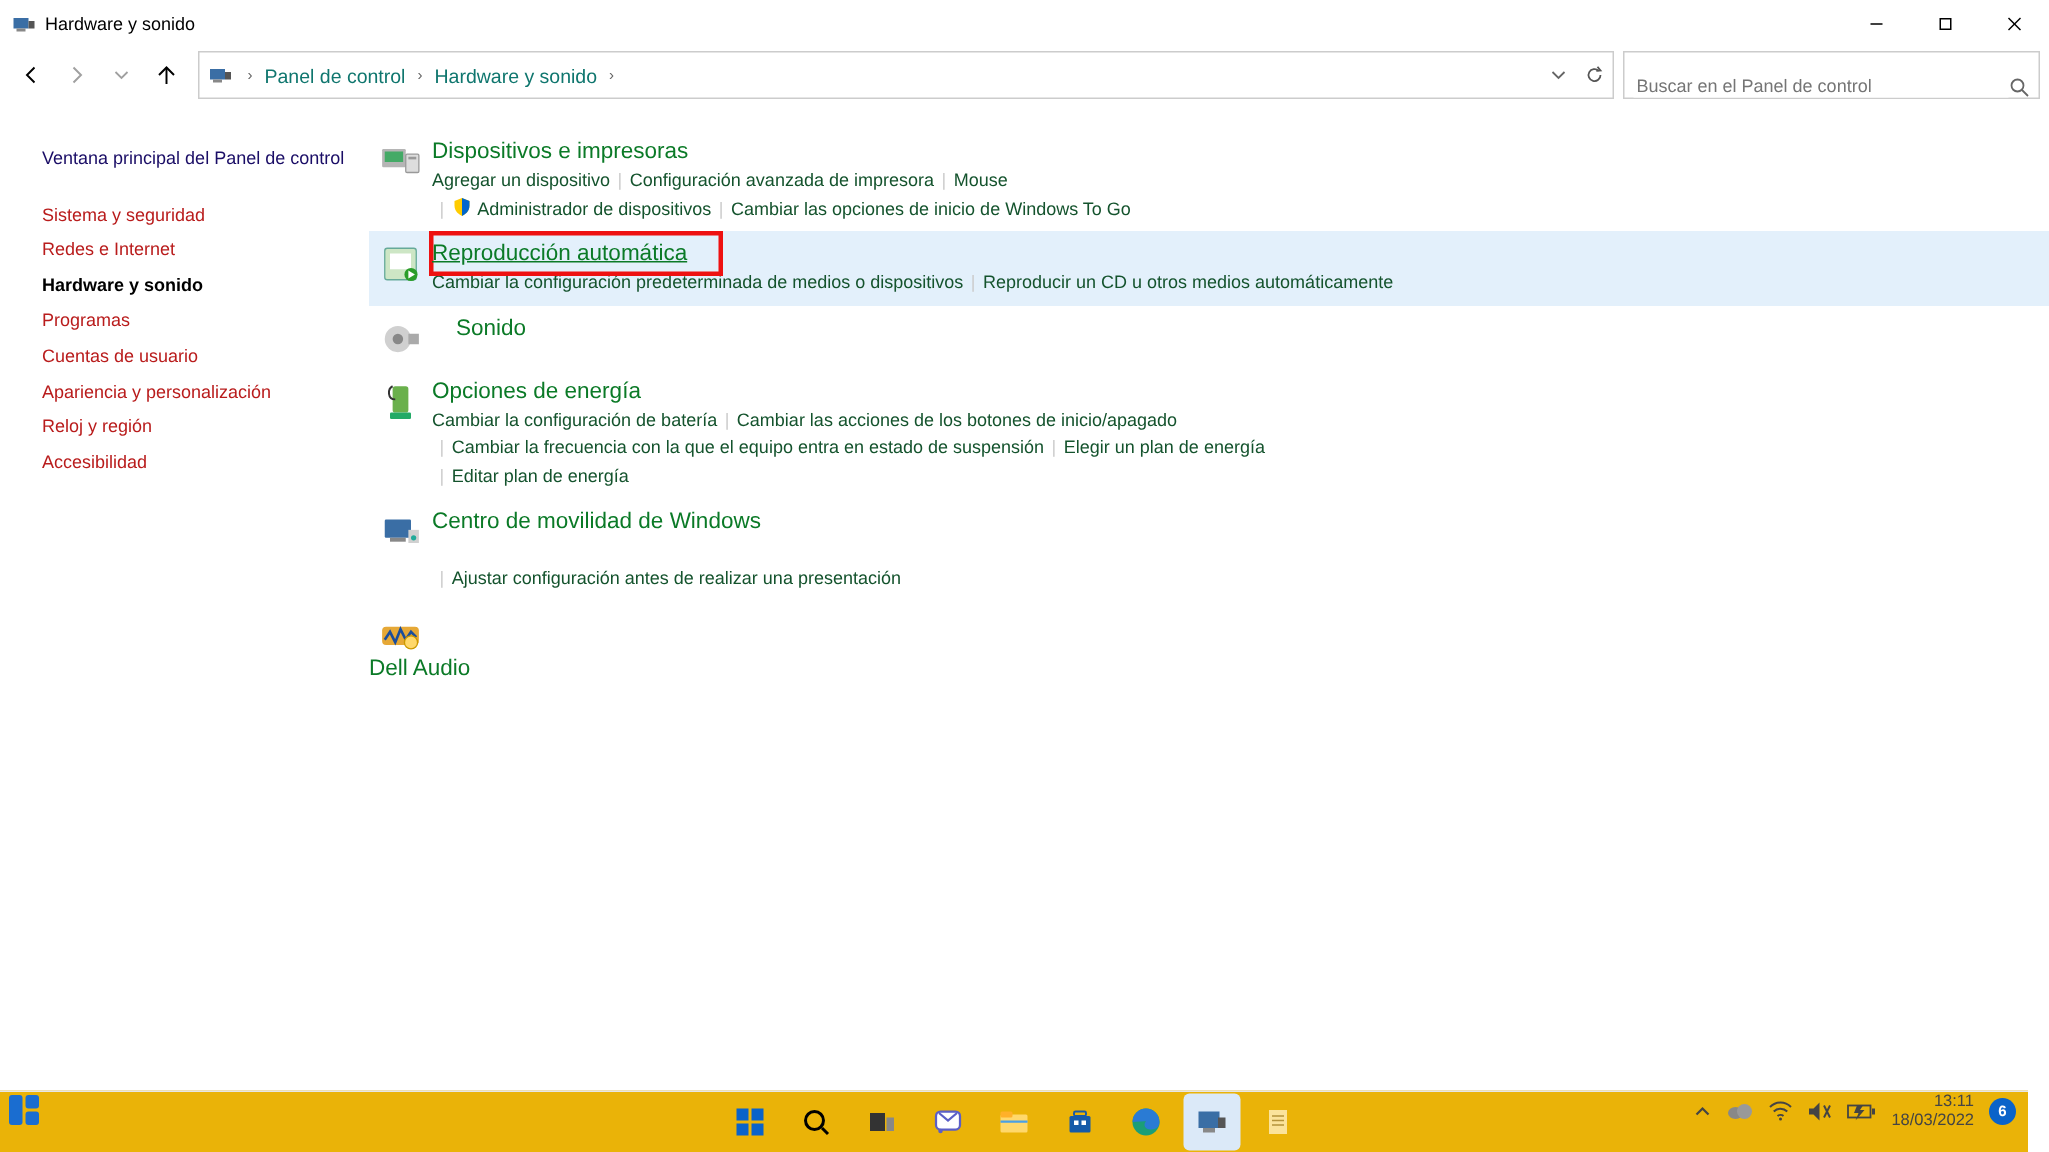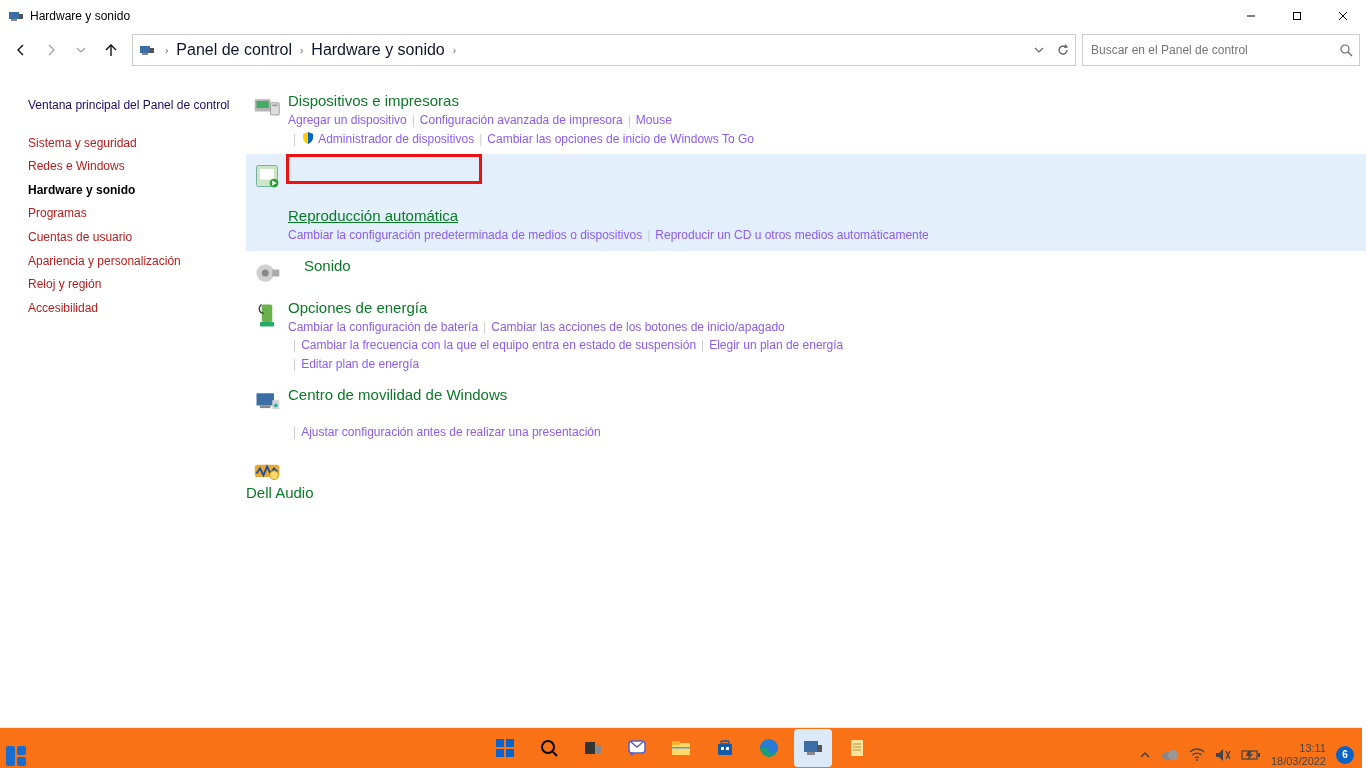--- a/index.html
+++ b/index.html
@@ -12,7 +12,7 @@
 .navarrow{width:30px;height:30px;display:flex;align-items:center;justify-content:center;color:#222}
 .navarrow.disabled{color:#a0a0a0}
 .addrbar{flex:1;height:30px;border:1px solid #ccc;margin-left:6px;display:flex;align-items:center;background:#fff}
-.addrbar .seg{padding:0 6px;height:100%;display:flex;align-items:center;color:#0f172a;font-size:16px}
+.addrbar .seg{padding:0 6px;height:100%;display:flex;align-items:center;color:#0f766e;font-size:13px}
 .addrbar .chev{color:#666;padding:0 2px;font-size:10px}
 .addrbar-icon{width:24px;height:28px;display:flex;align-items:center;justify-content:center;color:#555}
 .addrbar-icons{margin-left:auto;display:flex}

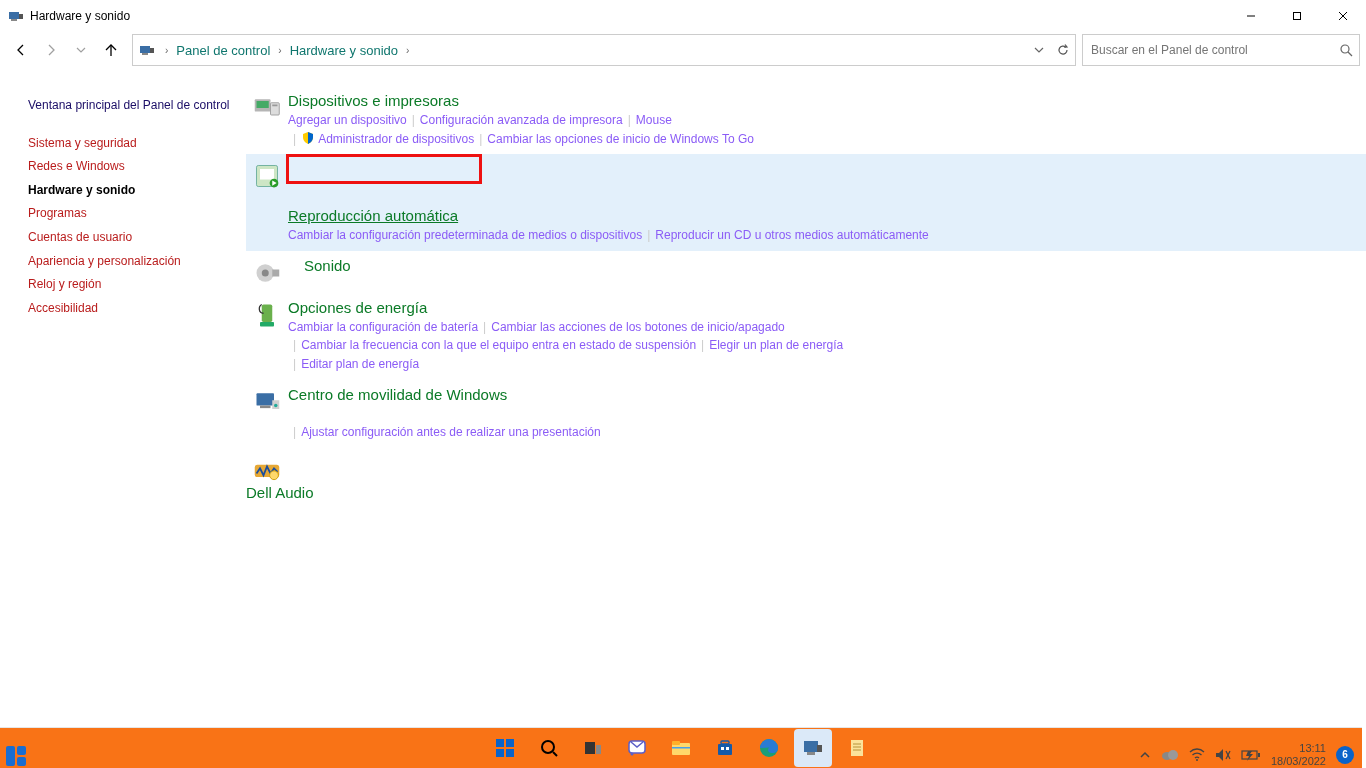--- a/index.html
+++ b/index.html
@@ -16,7 +16,7 @@
 .addrbar .chev{color:#666;padding:0 2px;font-size:10px}
 .addrbar-icon{width:24px;height:28px;display:flex;align-items:center;justify-content:center;color:#555}
 .addrbar-icons{margin-left:auto;display:flex}
-.searchbox{width:264px;height:30px;border:1px solid #ccc;margin-left:6px;display:flex;align-items:center;padding:0 6px;color:#888}
+.searchbox{width:264px;height:30px;border:1px solid #ccc;margin-left:6px;display:flex;align-items:flex-end;padding:0 6px;color:#888}
 .searchbox input{border:none;outline:none;flex:1;font-size:12px;color:#888}
 .searchbox .sicon{color:#666}
 .body{display:flex;height:calc(768px - 32px - 36px - 40px)}

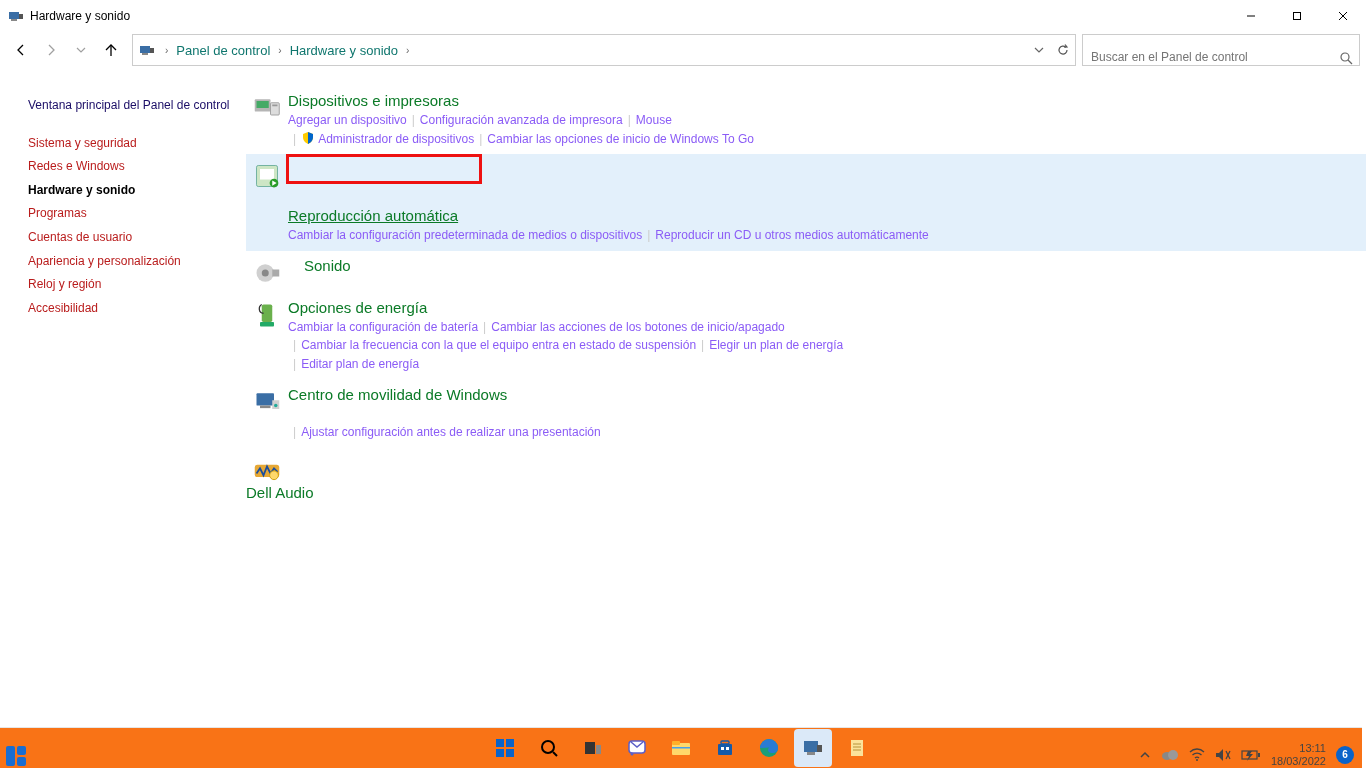--- a/index.html
+++ b/index.html
@@ -33,7 +33,7 @@
 .cathead{color:#0b7a27;font-size:15px;margin-bottom:2px;display:inline-block}
 .cathead.hoverlink{text-decoration:underline}
 .sublinks{line-height:1.55}
-.sublink{color:#8b5cf6;text-decoration:none;font-size:12px}
+.sublink{color:#14532d;text-decoration:none;font-size:12px}
 .subsep{color:#ccc;padding:0 5px}
 .shield{display:inline-flex;width:14px;height:14px;vertical-align:-2px;margin-right:3px}
 .redbox{position:absolute;border:3px solid #e11;pointer-events:none}

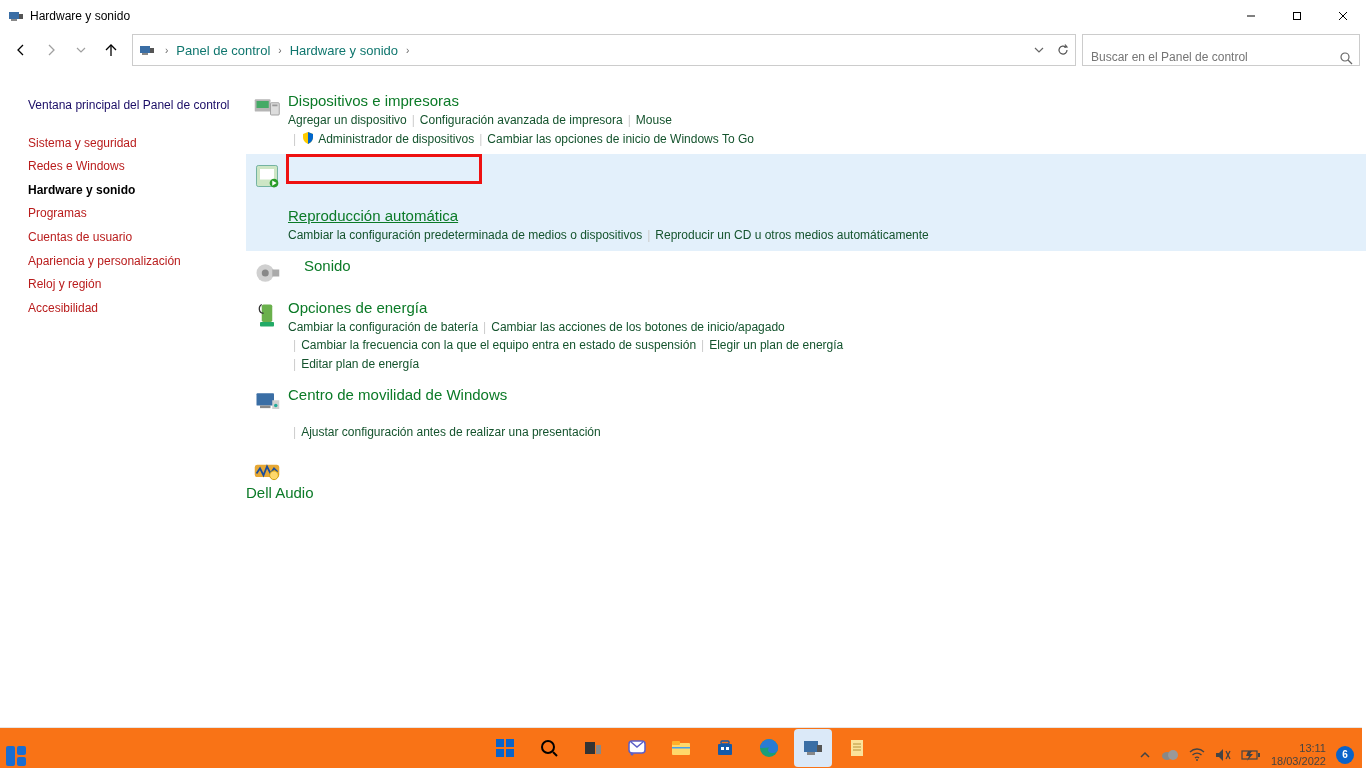--- a/index.html
+++ b/index.html
@@ -147,7 +147,7 @@
     <div style="height:14px"></div>
     <div id="sidebar-items">
         <a href="#">Sistema y seguridad</a>
-        <a href="#">Redes e Windows</a>
+        <a href="#">Redes e Internet</a>
         <a href="#" class="current">Hardware y sonido</a>
         <a href="#">Programas</a>
         <a href="#">Cuentas de usuario</a>

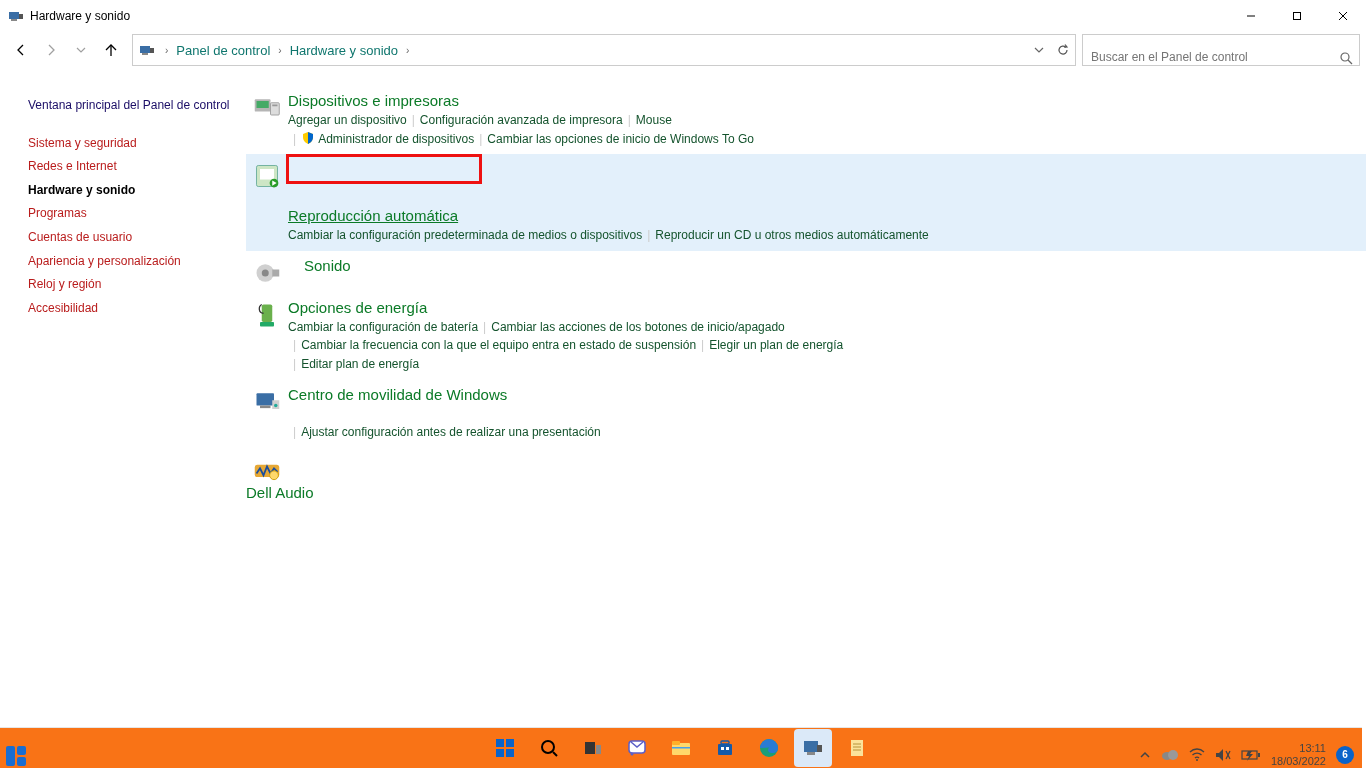--- a/index.html
+++ b/index.html
@@ -184,7 +184,7 @@
           </svg>
         </div>
         <div class="redbox" style="left: 40px; top: 0px; width: 190px; height: 24px;"></div>
-        <div class="catbody"><a href="#" class="cathead hoverlink" style="text-decoration: underline; position: relative; margin-top: 47px;">Reproducción automática</a><div class="sublinks"><a href="#" class="sublink">Cambiar la configuración predeterminada de medios o dispositivos</a><span class="subsep">|</span><a href="#" class="sublink">Reproducir un CD u otros medios automáticamente</a></div></div>
+        <div class="catbody"><a href="#" class="cathead hoverlink" style="text-decoration: underline; position: relative;">Reproducción automática</a><div class="sublinks"><a href="#" class="sublink">Cambiar la configuración predeterminada de medios o dispositivos</a><span class="subsep">|</span><a href="#" class="sublink">Reproducir un CD u otros medios automáticamente</a></div></div>
       </div>
       <div class="catrow" style="position: relative; gap: 16px;">
         <div class="caticon">

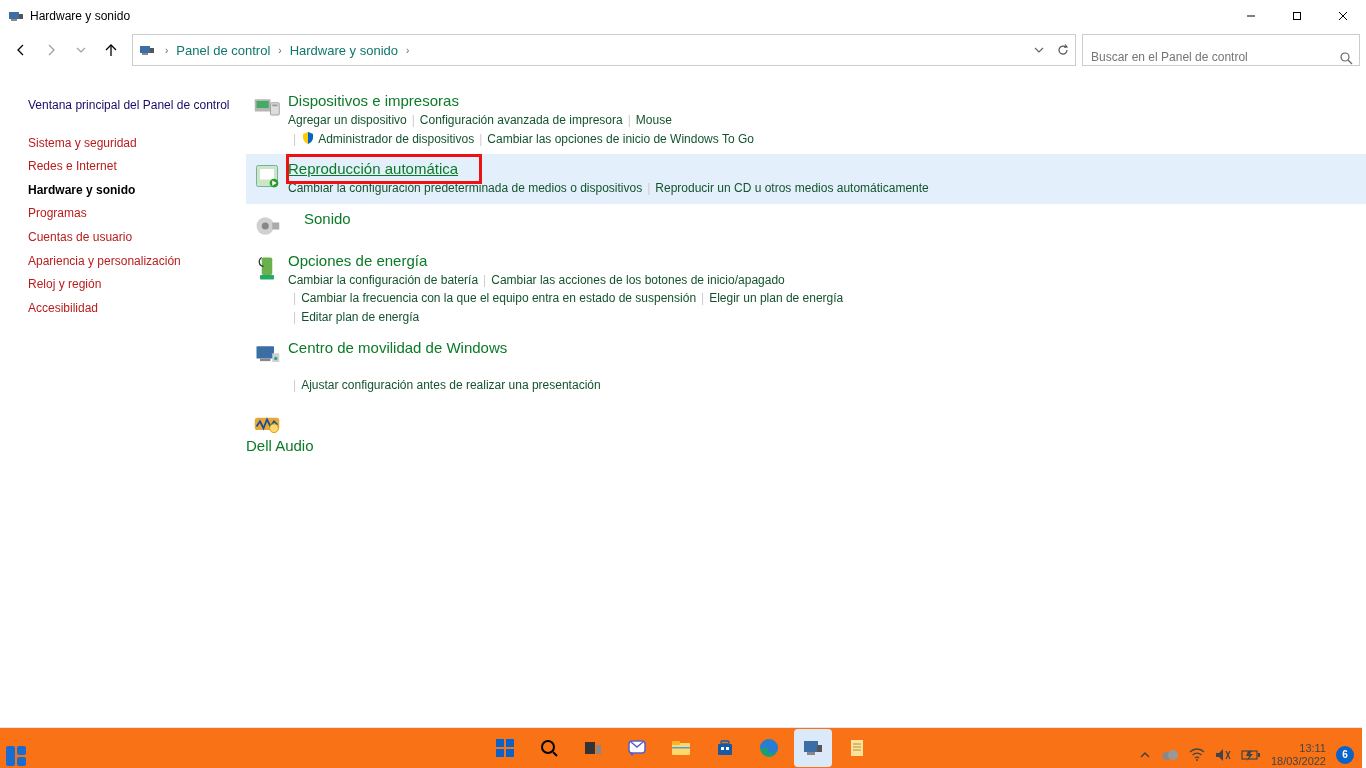--- a/index.html
+++ b/index.html
@@ -37,7 +37,7 @@
 .subsep{color:#ccc;padding:0 5px}
 .shield{display:inline-flex;width:14px;height:14px;vertical-align:-2px;margin-right:3px}
 .redbox{position:absolute;border:3px solid #e11;pointer-events:none}
-.taskbar{position:absolute;left:0;right:4px;bottom:0;height:40px;background:#f97316;border-top:1px solid #e6e6e6;display:flex;align-items:flex-end}
+.taskbar{position:absolute;left:0;right:14px;bottom:0;height:40px;background:#eab308;border-top:1px solid #e6e6e6;display:flex;align-items:flex-start}
 .tbcenter{position:absolute;left:50%;transform:translateX(-50%);display:flex;gap:6px;height:40px;align-items:center}
 .tbicon{width:38px;height:38px;display:flex;align-items:center;justify-content:center;border-radius:4px}
 .tbicon.active{background:#dbe9f8}

